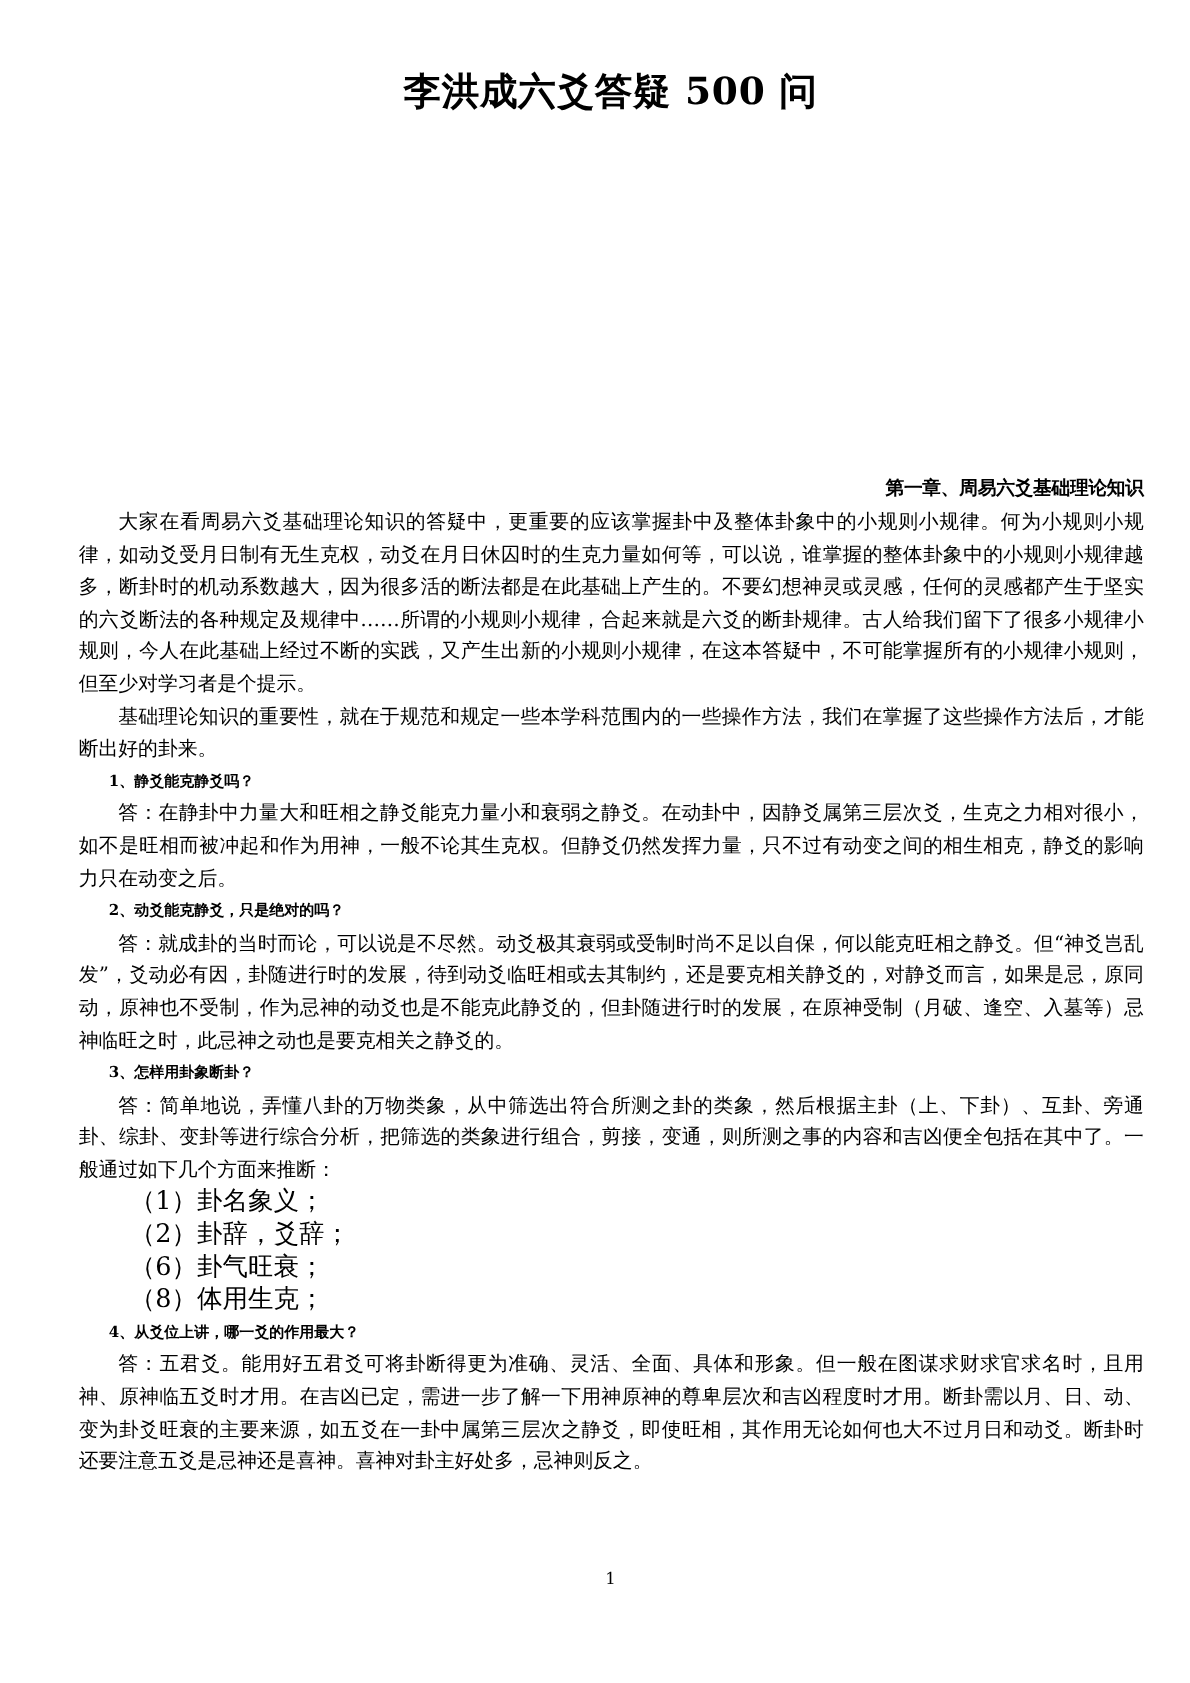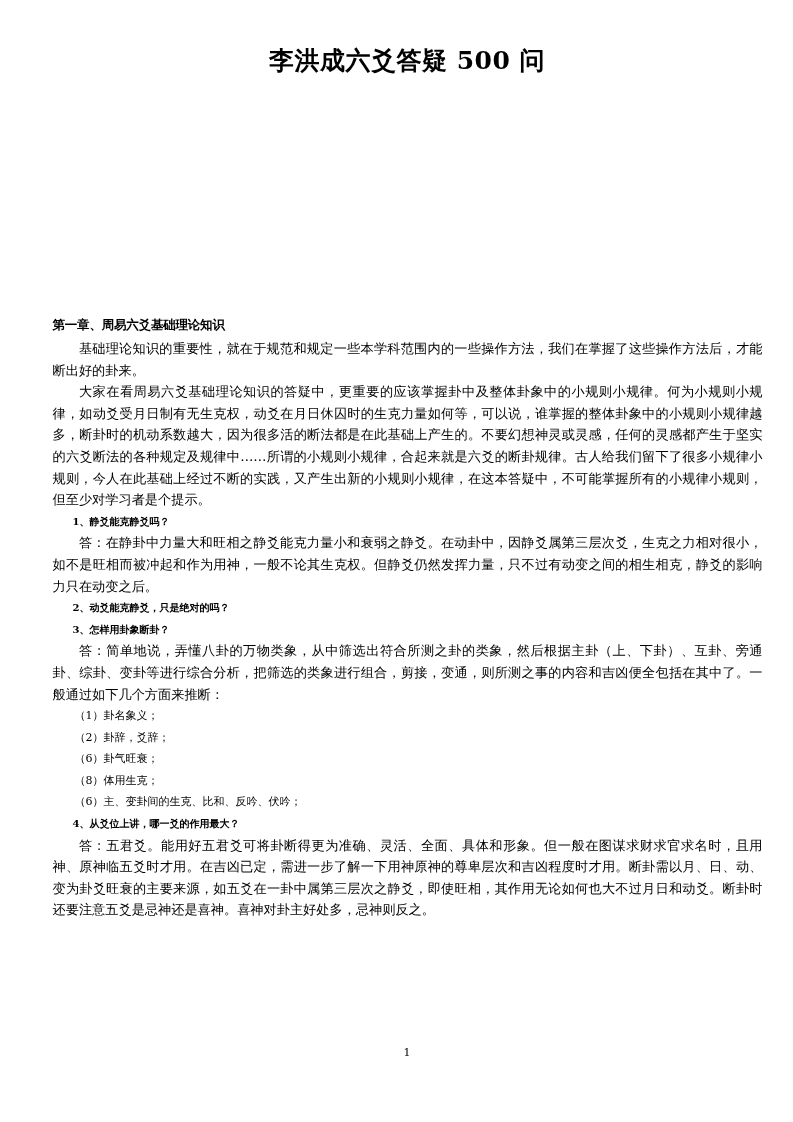--- a/index.html
+++ b/index.html
@@ -53,6 +53,7 @@
     margin: 0 0 3px 0;
     color: #000;
     letter-spacing: -0.2px;
+    text-align: right;
   }
 
   p.para {

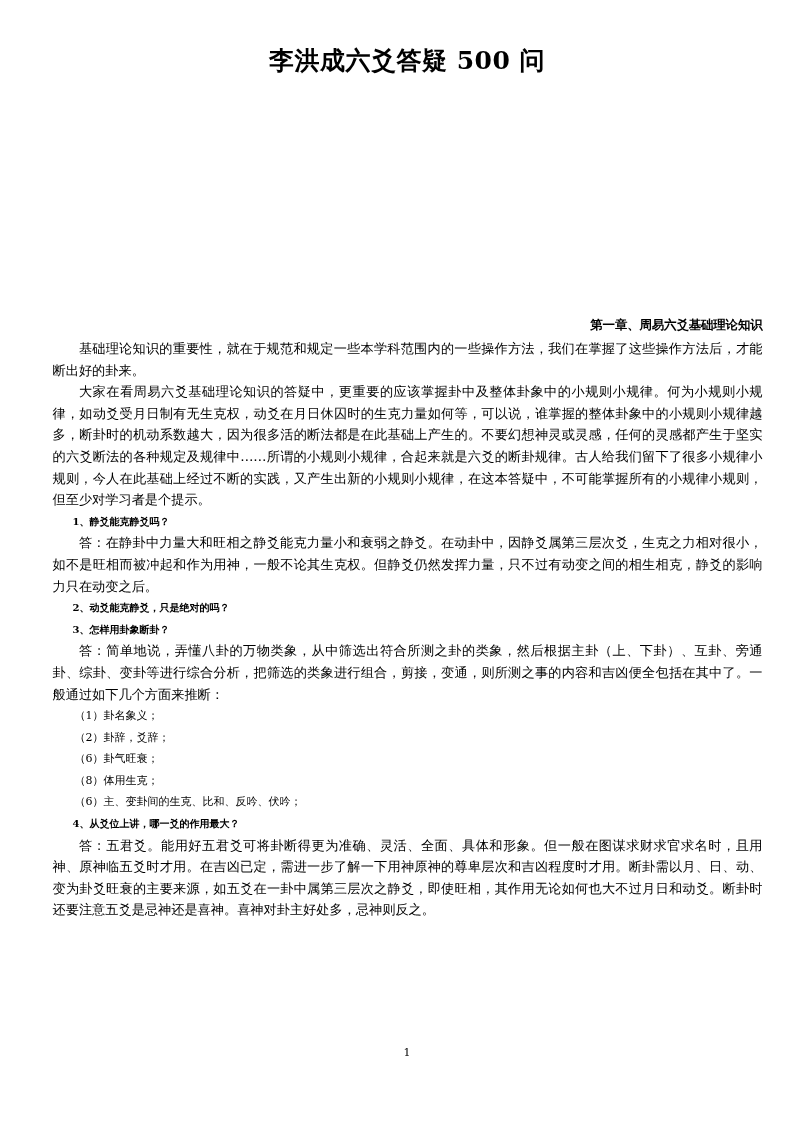--- a/index.html
+++ b/index.html
@@ -107,9 +107,9 @@
 
     <div class="chapter-heading">第一章、周易六爻基础理论知识</div>
 
+    <p class="para">大家在看周易六爻基础理论知识的答疑中，更重要的应该掌握卦中及整体卦象中的小规则小规律。何为小规则小规律，如动爻受月日制有无生克权，动爻在月日休囚时的生克力量如何等，可以说，谁掌握的整体卦象中的小规则小规律越多，断卦时的机动系数越大，因为很多活的断法都是在此基础上产生的。不要幻想神灵或灵感，任何的灵感都产生于坚实的六爻断法的各种规定及规律中……所谓的小规则小规律，合起来就是六爻的断卦规律。古人给我们留下了很多小规律小规则，今人在此基础上经过不断的实践，又产生出新的小规则小规律，在这本答疑中，不可能掌握所有的小规律小规则，但至少对学习者是个提示。</p>
+
     <p class="para">基础理论知识的重要性，就在于规范和规定一些本学科范围内的一些操作方法，我们在掌握了这些操作方法后，才能断出好的卦来。</p>
-
-    <p class="para">大家在看周易六爻基础理论知识的答疑中，更重要的应该掌握卦中及整体卦象中的小规则小规律。何为小规则小规律，如动爻受月日制有无生克权，动爻在月日休囚时的生克力量如何等，可以说，谁掌握的整体卦象中的小规则小规律越多，断卦时的机动系数越大，因为很多活的断法都是在此基础上产生的。不要幻想神灵或灵感，任何的灵感都产生于坚实的六爻断法的各种规定及规律中……所谓的小规则小规律，合起来就是六爻的断卦规律。古人给我们留下了很多小规律小规则，今人在此基础上经过不断的实践，又产生出新的小规则小规律，在这本答疑中，不可能掌握所有的小规律小规则，但至少对学习者是个提示。</p>
 
     <p class="qline">1、静爻能克静爻吗？</p>
     <p class="para">答：在静卦中力量大和旺相之静爻能克力量小和衰弱之静爻。在动卦中，因静爻属第三层次爻，生克之力相对很小，如不是旺相而被冲起和作为用神，一般不论其生克权。但静爻仍然发挥力量，只不过有动变之间的相生相克，静爻的影响力只在动变之后。</p>

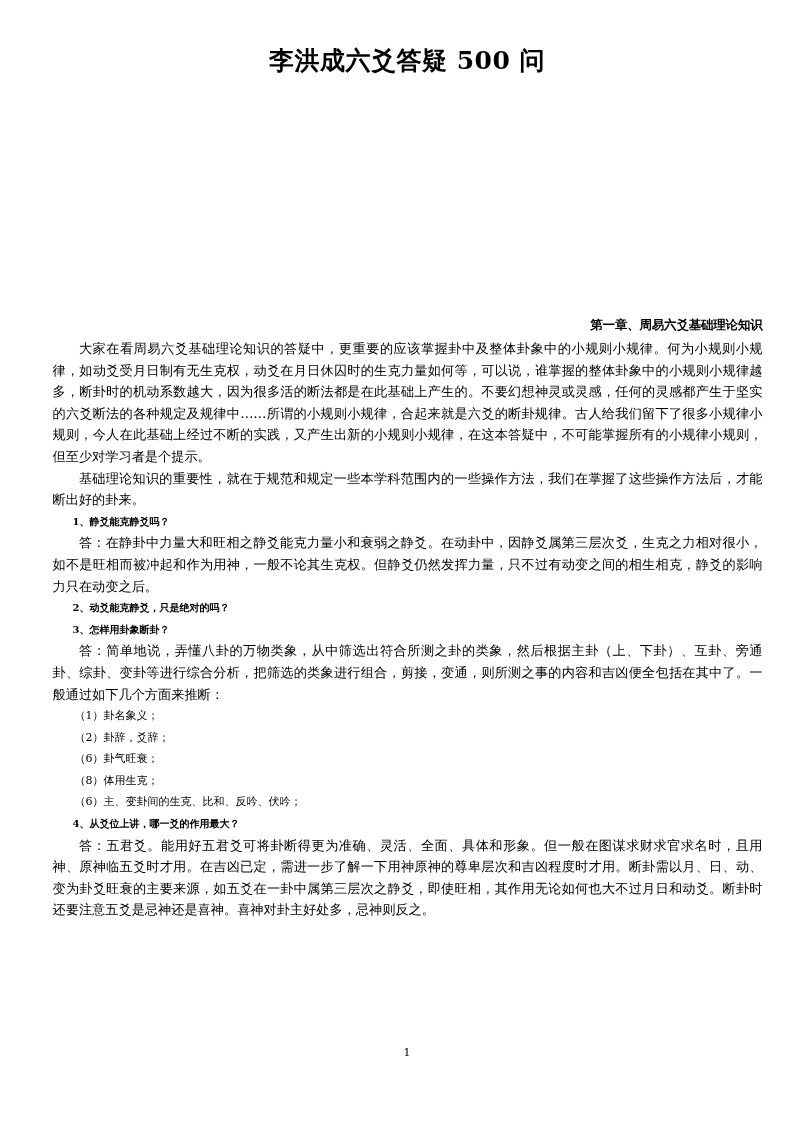--- a/index.html
+++ b/index.html
@@ -115,6 +115,7 @@
     <p class="para">答：在静卦中力量大和旺相之静爻能克力量小和衰弱之静爻。在动卦中，因静爻属第三层次爻，生克之力相对很小，如不是旺相而被冲起和作为用神，一般不论其生克权。但静爻仍然发挥力量，只不过有动变之间的相生相克，静爻的影响力只在动变之后。</p>
 
     <p class="qline">2、动爻能克静爻，只是绝对的吗？</p>
+    <p class="para">答：就成卦的当时而论，可以说是不尽然。动爻极其衰弱或受制时尚不足以自保，何以能克旺相之静爻。但“神爻岂乱发”，爻动必有因，卦随进行时的发展，待到动爻临旺相或去其制约，还是要克相关静爻的，对静爻而言，如果是忌，原同动，原神也不受制，作为忌神的动爻也是不能克此静爻的，但卦随进行时的发展，在原神受制（月破、逢空、入墓等）忌神临旺之时，此忌神之动也是要克相关之静爻的。</p>
 
     <p class="qline">3、怎样用卦象断卦？</p>
     <p class="para">答：简单地说，弄懂八卦的万物类象，从中筛选出符合所测之卦的类象，然后根据主卦（上、下卦）、互卦、旁通卦、综卦、变卦等进行综合分析，把筛选的类象进行组合，剪接，变通，则所测之事的内容和吉凶便全包括在其中了。一般通过如下几个方面来推断：</p>

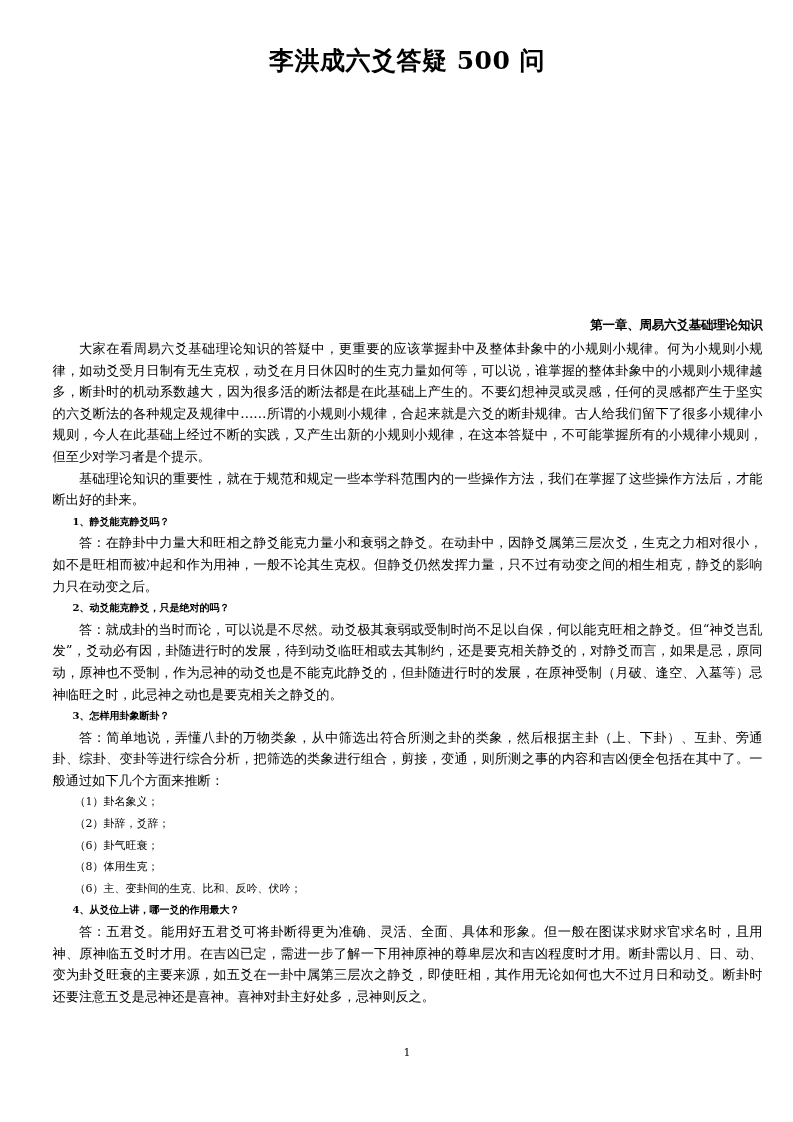--- a/index.html
+++ b/index.html
@@ -78,7 +78,7 @@
 
   p.listline {
     margin: 0;
-    font-size: 11px;
+    font-size: 17px;
     line-height: 21.6px;
     text-indent: 2em;
     color: #000;

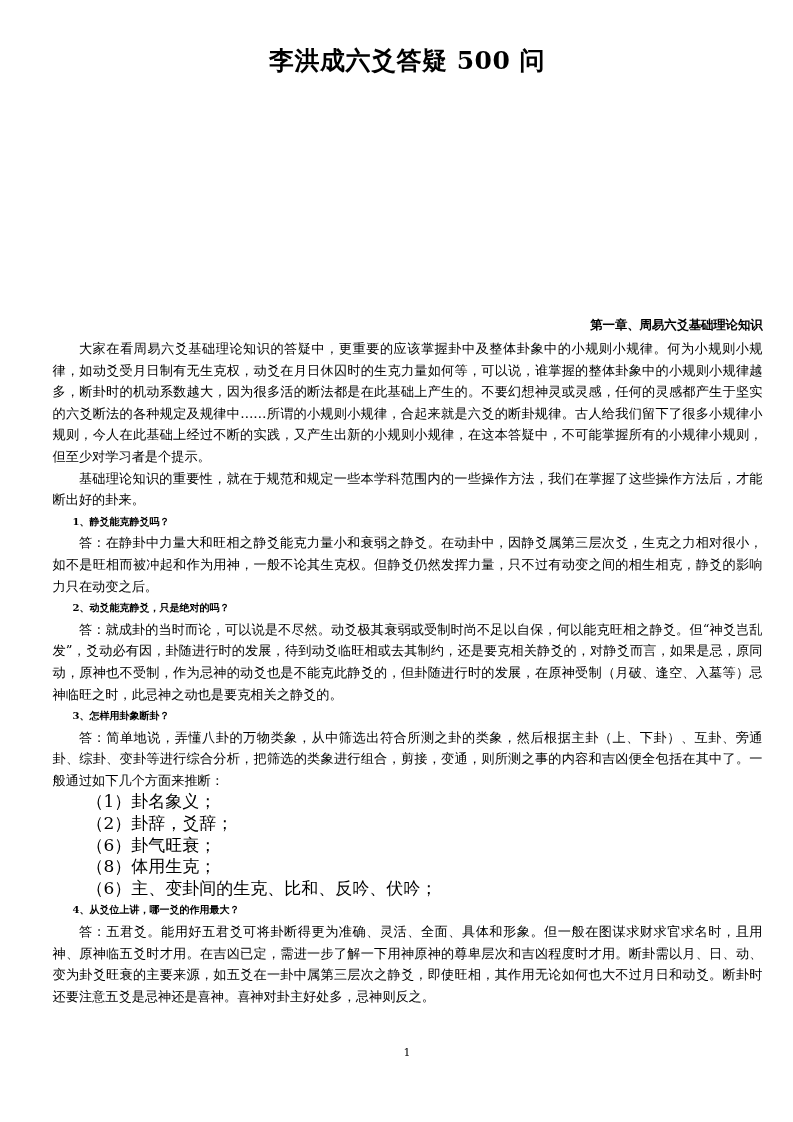--- a/index.html
+++ b/index.html
@@ -124,7 +124,6 @@
     <p class="listline">（2）卦辞，爻辞；</p>
     <p class="listline">（6）卦气旺衰；</p>
     <p class="listline">（8）体用生克；</p>
-    <p class="listline">（6）主、变卦间的生克、比和、反吟、伏吟；</p>
 
     <p class="qline">4、从爻位上讲，哪一爻的作用最大？</p>
     <p class="para">答：五君爻。能用好五君爻可将卦断得更为准确、灵活、全面、具体和形象。但一般在图谋求财求官求名时，且用神、原神临五爻时才用。在吉凶已定，需进一步了解一下用神原神的尊卑层次和吉凶程度时才用。断卦需以月、日、动、变为卦爻旺衰的主要来源，如五爻在一卦中属第三层次之静爻，即使旺相，其作用无论如何也大不过月日和动爻。断卦时还要注意五爻是忌神还是喜神。喜神对卦主好处多，忌神则反之。</p>

